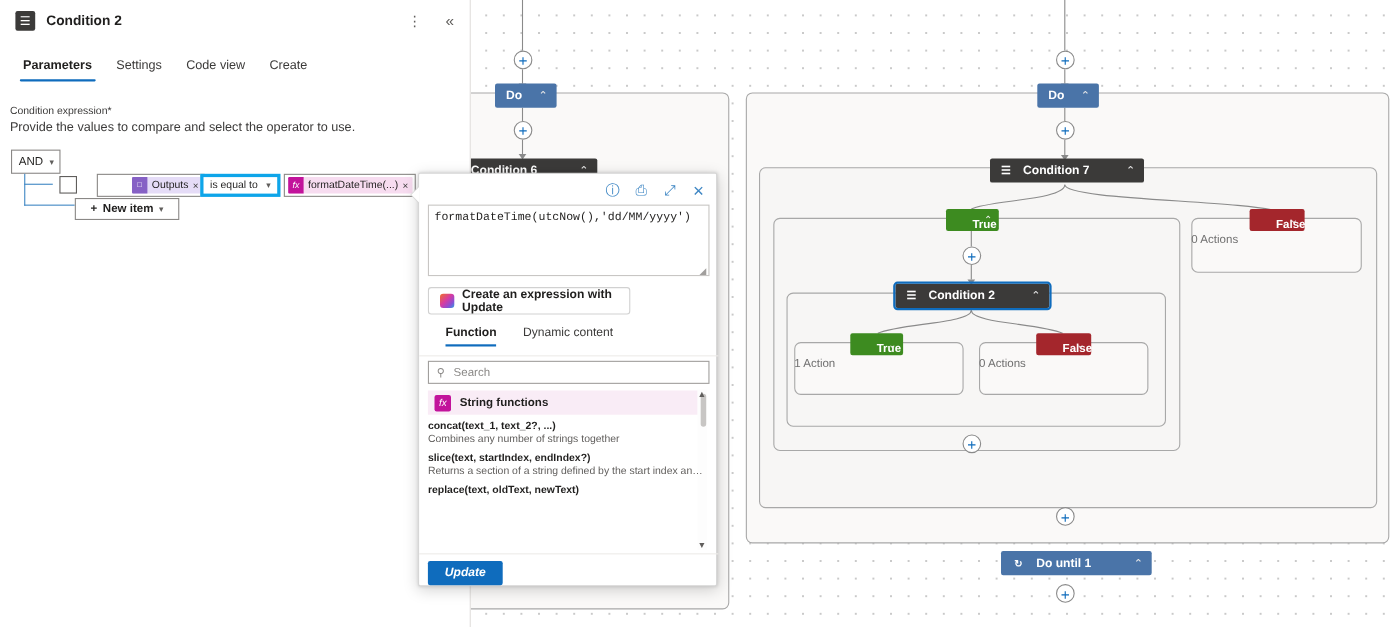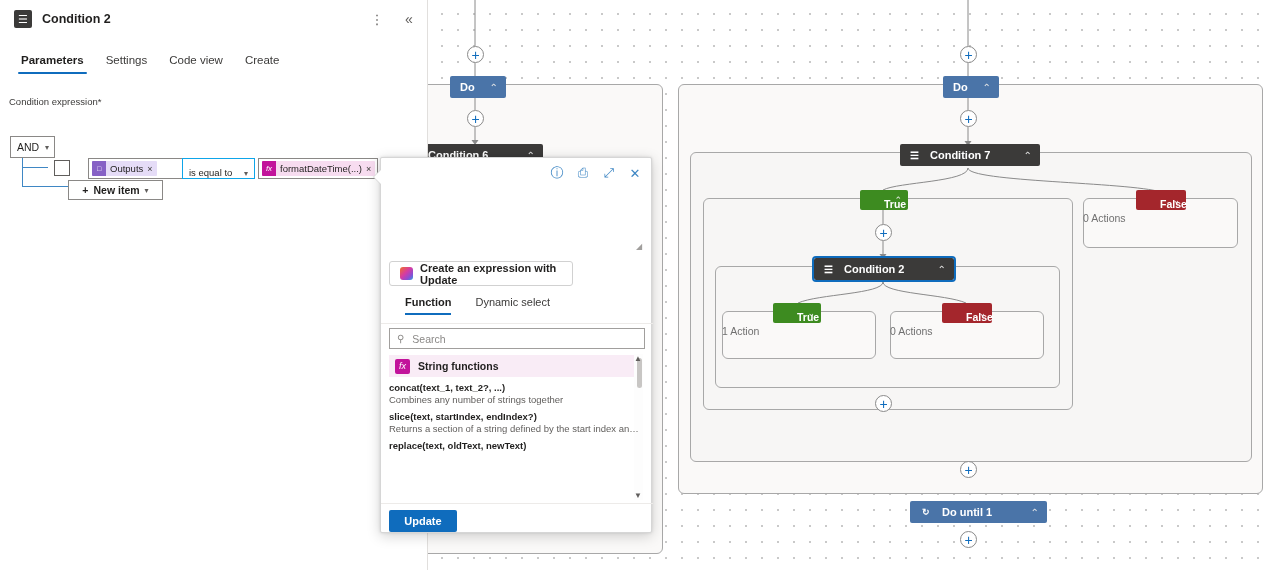--- a/index.html
+++ b/index.html
@@ -506,6 +506,7 @@
     <div class="field-label">
       <span>Condition expression</span><span class="req">*</span>
     </div>
+    <div class="field-desc">Provide the values to compare and select the operator to use.</div>
 
     <div class="and-select">
       <span>AND</span>

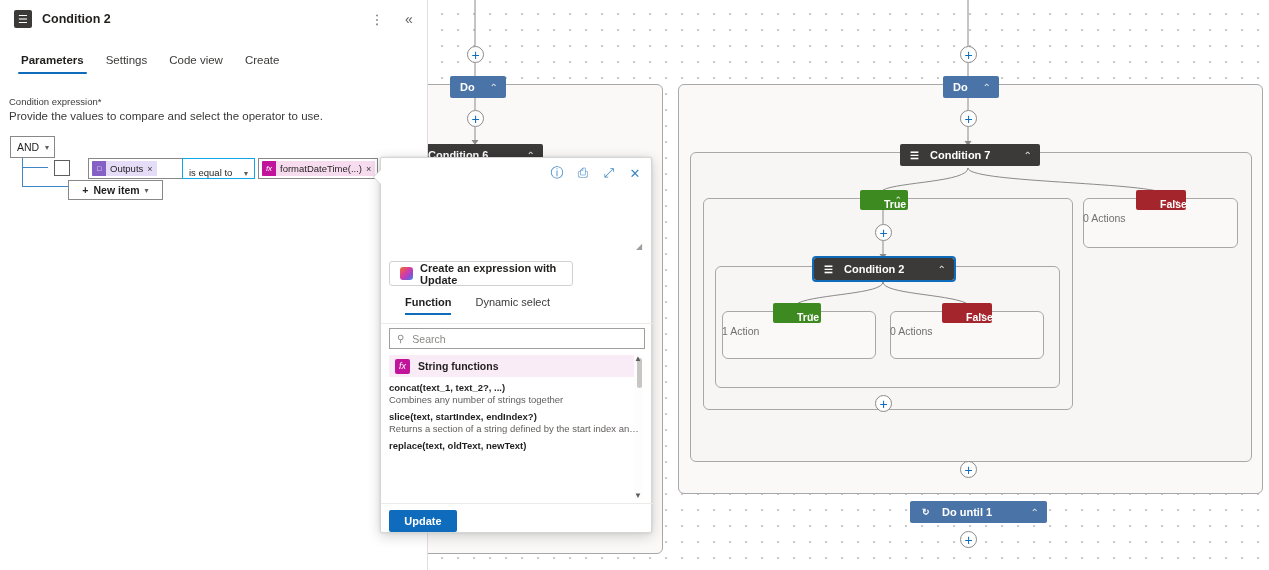--- a/index.html
+++ b/index.html
@@ -519,7 +519,7 @@
 
     <div class="row-checkbox"></div>
 
-    <div class="token-field" style="left:88px; top:158px; width:98px;">
+    <div class="token-field" style="left:88px; top:158px; width:98px;padding-left:28px;">
       <span class="chip chip-outputs">
         <span class="chip-icon">□</span>
         <span>Outputs</span>

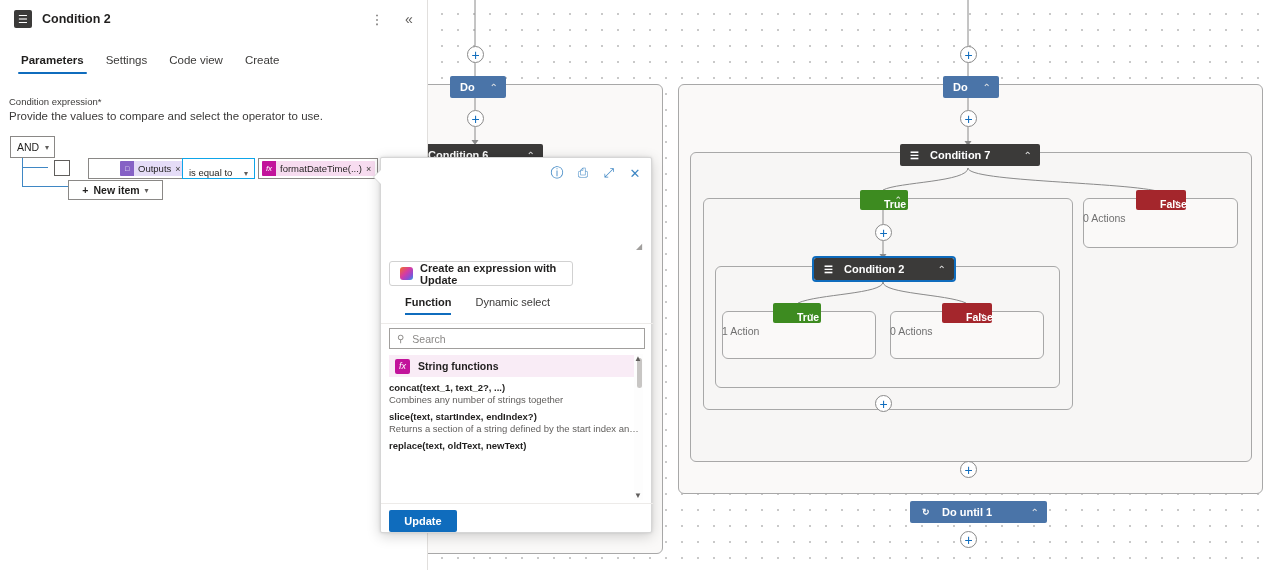--- a/index.html
+++ b/index.html
@@ -204,9 +204,9 @@
 
   .op-select {
     position: absolute;
-    height: 21px; border: 1px solid #0ea5e9; background: #fff;
+    height: 21px; border: 3px solid #0ea5e9; background: #fff;
     font-size: 10.5px; color: #201f1e;
-    display: flex; align-items: flex-end; padding-left: 6px;
+    display: flex; align-items: center; padding-left: 6px;
     cursor: pointer;
   }
   .op-select .chev { position: absolute; right: 6px; font-size: 8px; color: #605e5c; }

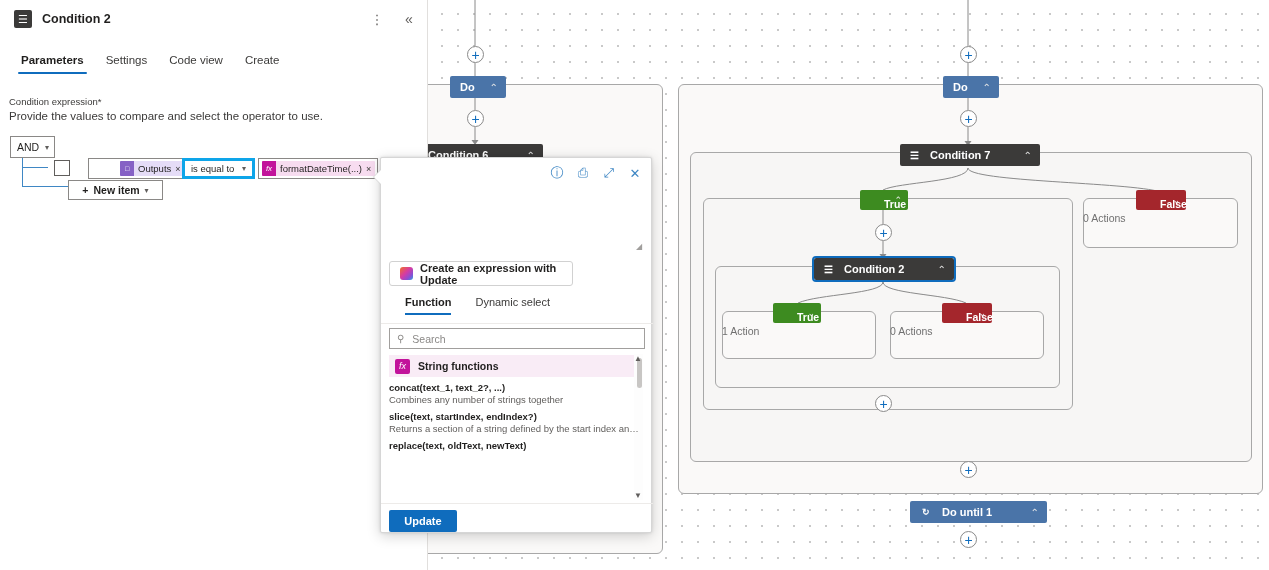--- a/index.html
+++ b/index.html
@@ -557,6 +557,7 @@
       <div class="ticon">✕</div>
     </div>
 
+    <textarea class="expr-textarea" spellcheck="false" style="">formatDateTime(utcNow(),'dd/MM/yyyy')</textarea>
     <div class="resize-grip">◢</div>
 
     <div class="copilot-btn">

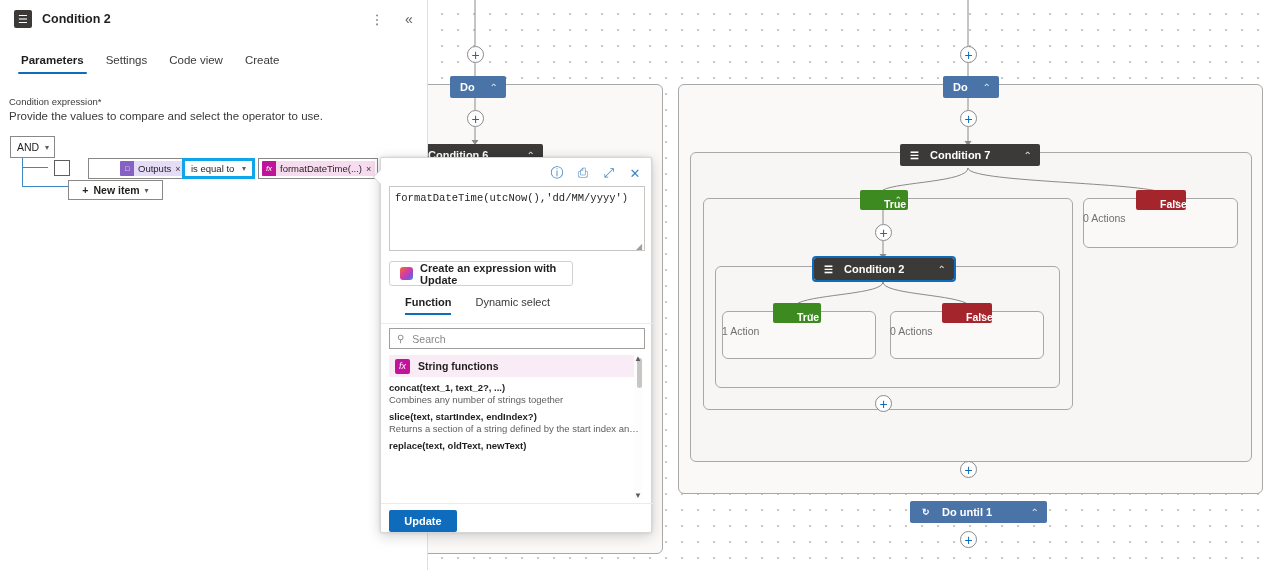--- a/index.html
+++ b/index.html
@@ -567,7 +567,7 @@
 
     <div class="popup-tabs">
       <div class="popup-tab active">Function</div>
-      <div class="popup-tab">Dynamic select</div>
+      <div class="popup-tab">Dynamic content</div>
     </div>
     <div class="popup-divider"></div>
 

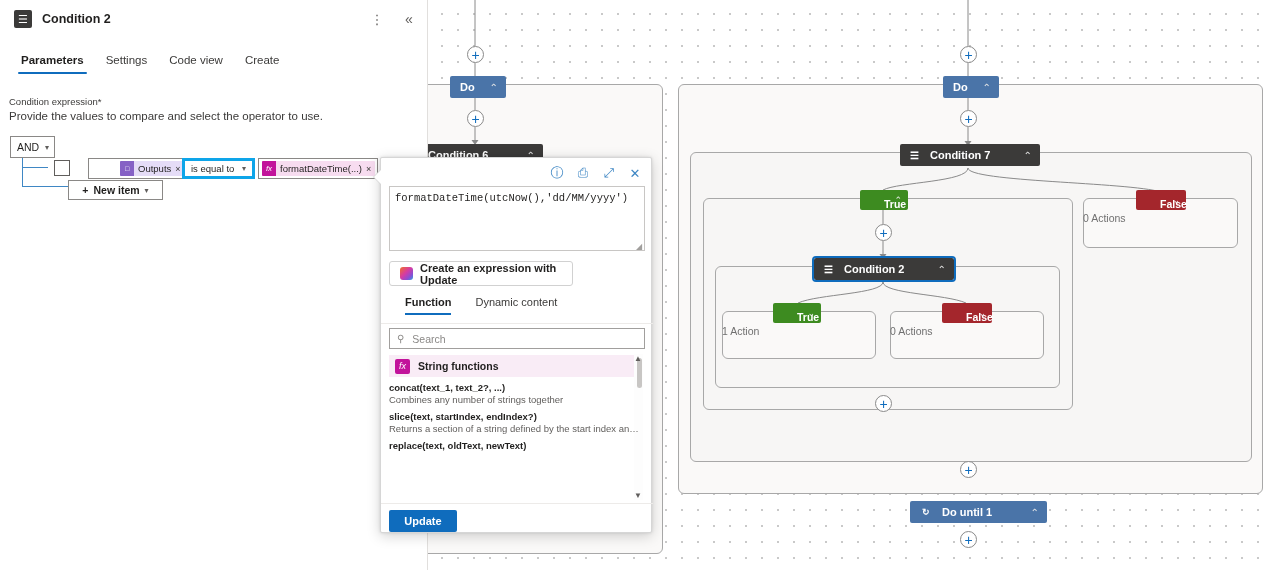--- a/index.html
+++ b/index.html
@@ -358,6 +358,7 @@
     font-size: 11px; font-weight: bold;
     font-family: "Liberation Sans", sans-serif;
     cursor: pointer;
+    font-style: italic;
   }
   .popup-caret {
     position: absolute; left: -7px; top: 12px;

